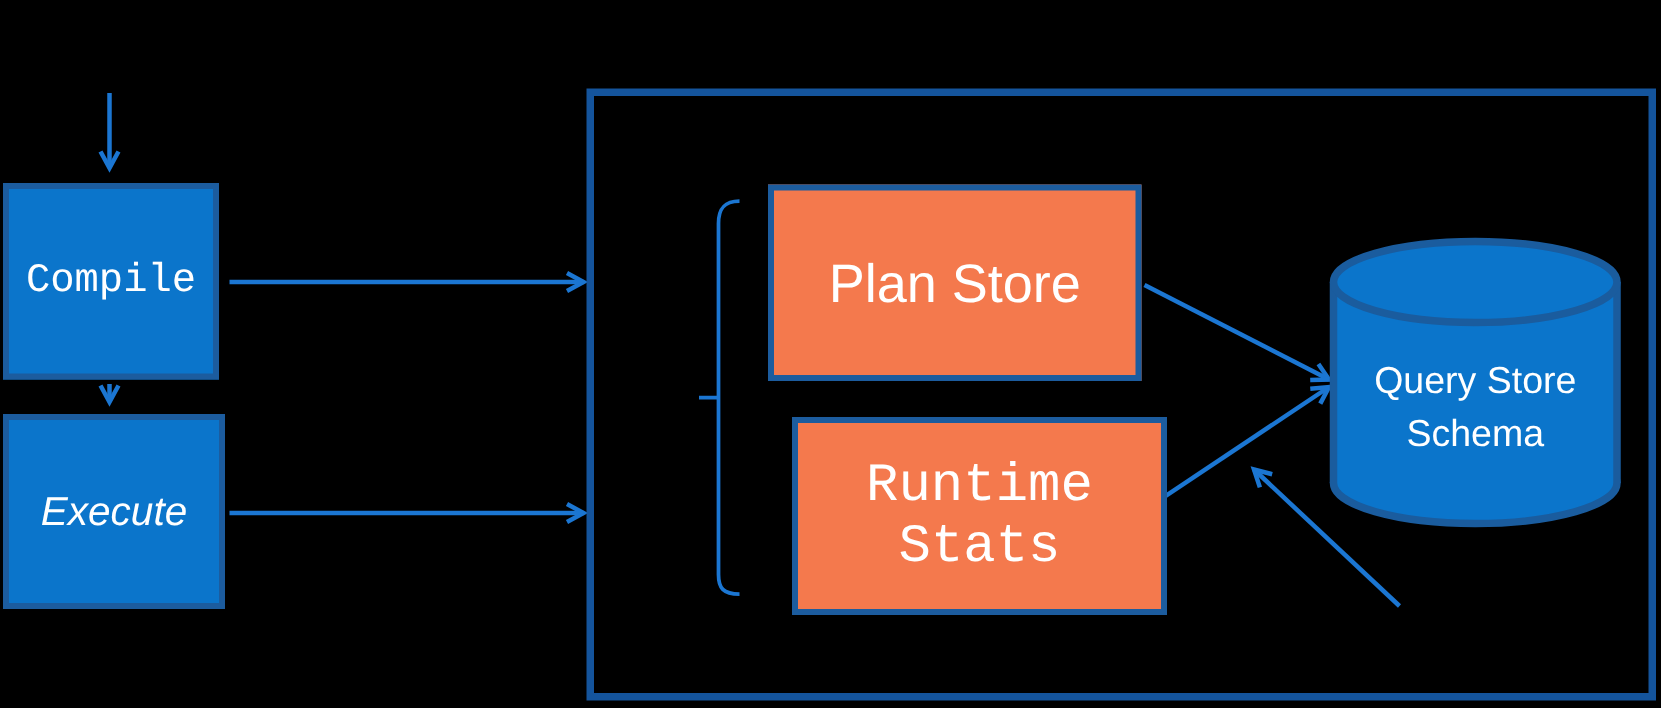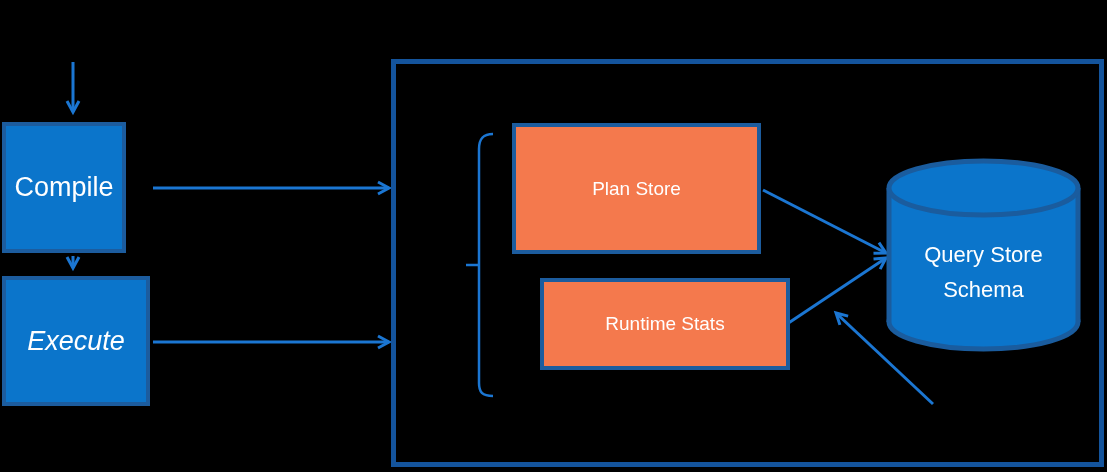--- a/index.html
+++ b/index.html
@@ -48,7 +48,7 @@
     border: 4px solid var(--color-orange-border);
     font-size: 19px;
   }
-  .compile  { left: 2px;  top: 122px; width: 124px; height: 131px; }
+  .compile  { left: 2px;  top: 122px; width: 144px; height: 131px; font-family: Liberation Mono, monospace; }
   .execute  { left: 2px;  top: 276px; width: 148px; height: 130px; font-style: italic; }
   .plan     { left: 512px; top: 123px; width: 249px; height: 131px; }
   .runtime  { left: 540px; top: 278px; width: 250px; height: 92px; }

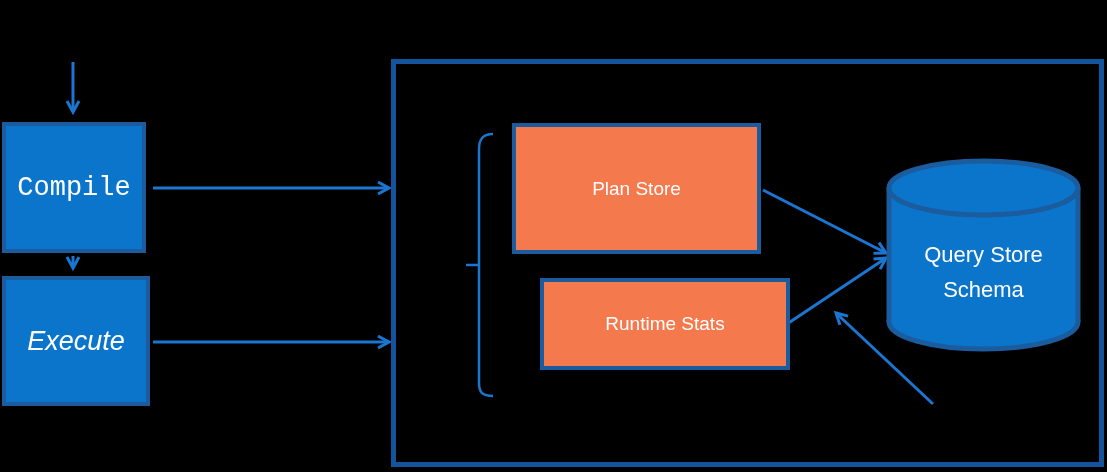--- a/index.html
+++ b/index.html
@@ -46,7 +46,7 @@
   .orange-box {
     background: var(--color-orange-fill);
     border: 4px solid var(--color-orange-border);
-    font-size: 19px;
+    font-size: 36px;
   }
   .compile  { left: 2px;  top: 122px; width: 144px; height: 131px; font-family: Liberation Mono, monospace; }
   .execute  { left: 2px;  top: 276px; width: 148px; height: 130px; font-style: italic; }

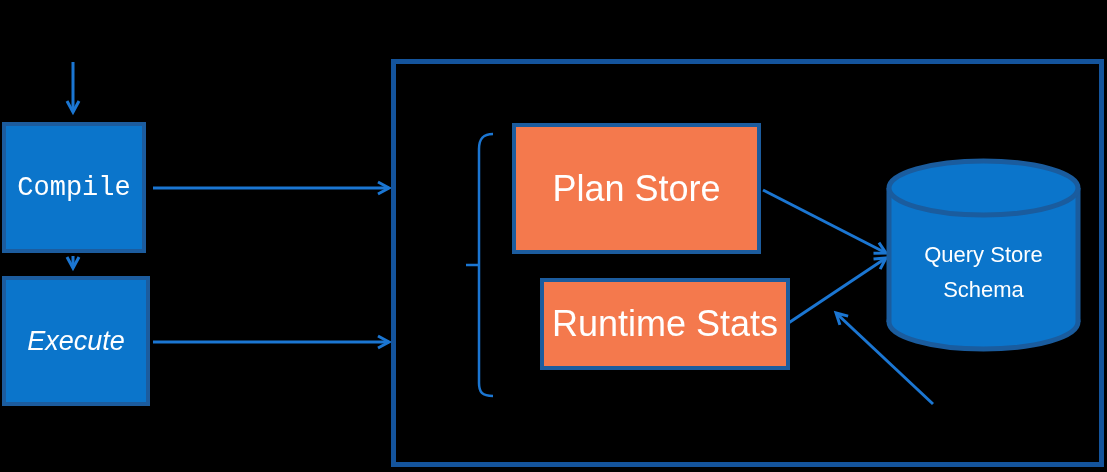--- a/index.html
+++ b/index.html
@@ -63,7 +63,7 @@
     position: absolute;
     left: 891px; top: 237px;
     width: 185px;
-    font-size: 22px;
+    font-size: 25px;
     line-height: 35px;
     color: var(--color-text);
     text-align: center;

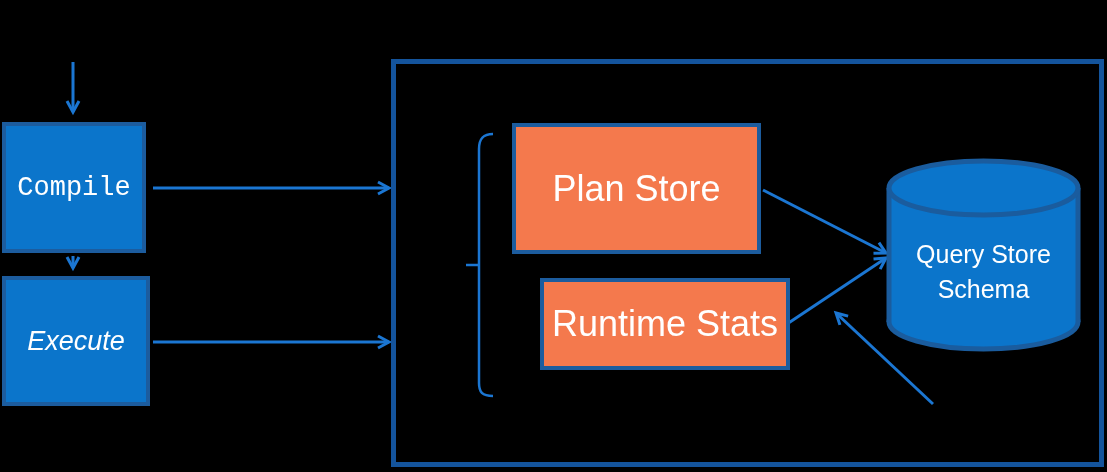--- a/index.html
+++ b/index.html
@@ -51,7 +51,7 @@
   .compile  { left: 2px;  top: 122px; width: 144px; height: 131px; font-family: Liberation Mono, monospace; }
   .execute  { left: 2px;  top: 276px; width: 148px; height: 130px; font-style: italic; }
   .plan     { left: 512px; top: 123px; width: 249px; height: 131px; }
-  .runtime  { left: 540px; top: 278px; width: 250px; height: 92px; }
+  .runtime  { left: 528px; top: 278px; width: 250px; height: 132px; font-family: Liberation Mono, monospace; }
   .container-rect {
     position: absolute;
     left: 391px; top: 59px;

